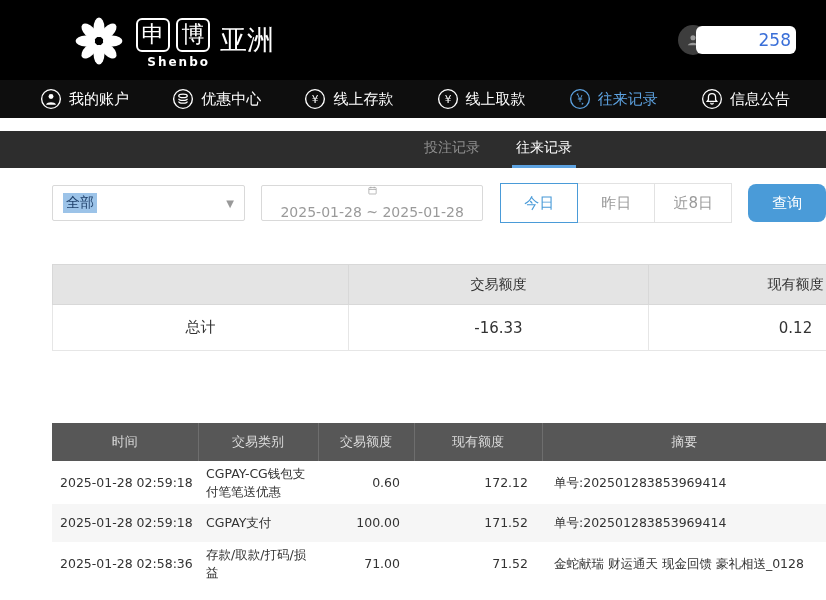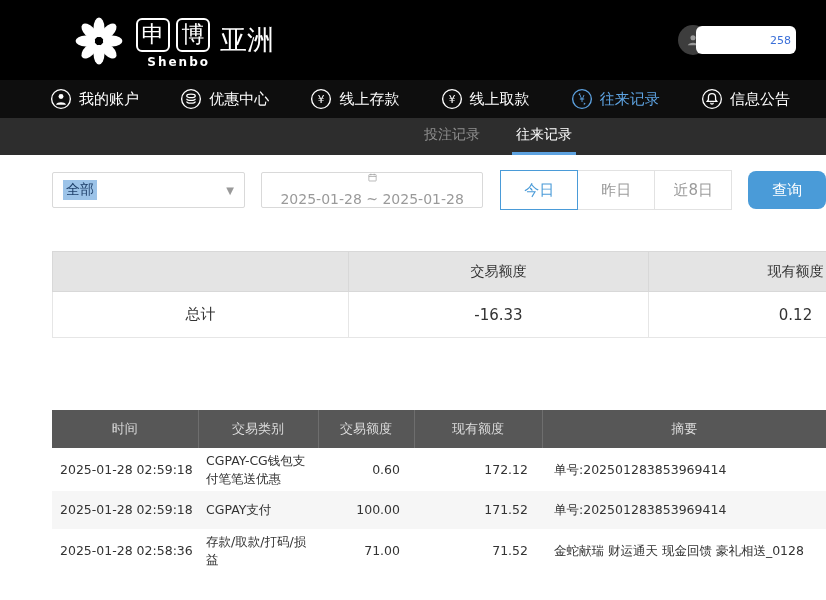--- a/index.html
+++ b/index.html
@@ -19,7 +19,7 @@
   .user-area { margin-left:auto; display:flex; align-items:center; cursor:pointer; }
   .avatar { width:30px; height:30px; border-radius:50%; background:#3d3d3d; display:flex; align-items:center; justify-content:center; margin-right:-12px; }
   .redact-box { width:100px; height:28px; background:#fff; border-radius:6px; display:flex; align-items:center; justify-content:flex-end; padding-right:5px; position:relative; z-index:2; }
-  .user-number { color:#3a6fd8; font-size:11px; }
+  .user-number { color:#3a6fd8; font-size:17px; }
 
   
   .mainnav { height:38px; background:var(--nav-bg,#0e0e0e); display:flex; align-items:center; justify-content:space-between; padding:0 36px 0 50px; }

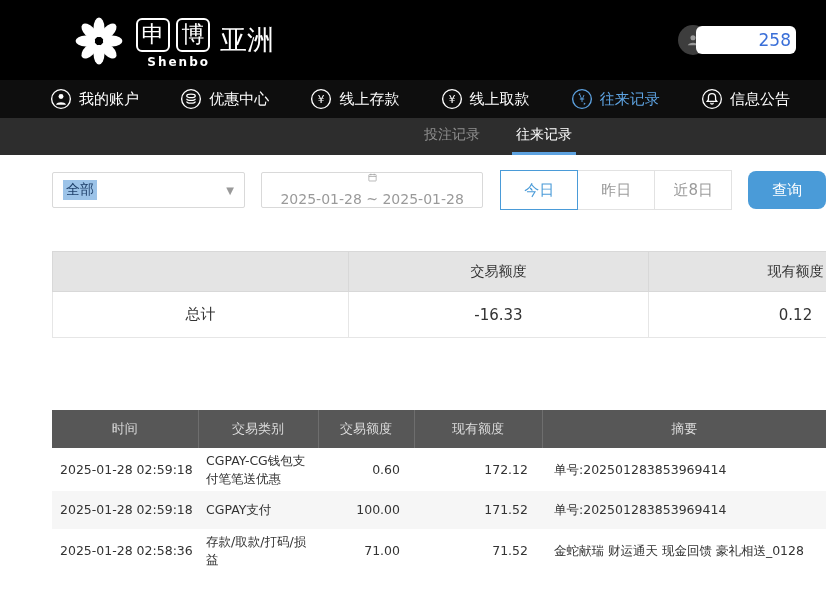--- a/index.html
+++ b/index.html
@@ -22,7 +22,7 @@
   .user-number { color:#3a6fd8; font-size:17px; }
 
   
-  .mainnav { height:38px; background:var(--nav-bg,#0e0e0e); display:flex; align-items:center; justify-content:space-between; padding:0 36px 0 50px; }
+  .mainnav { height:38px; background:var(--nav-bg,#0e0e0e); display:flex; align-items:center; justify-content:space-between; padding:0 36px 0 40px; }
   .nav-item { display:flex; align-items:center; gap:7px; color:#fff; font-size:15px; cursor:pointer; white-space:nowrap; }
   .nav-item.active { color:var(--accent-light,#5da2e0); }
   .nav-icon { width:22px; height:22px; display:inline-flex; }

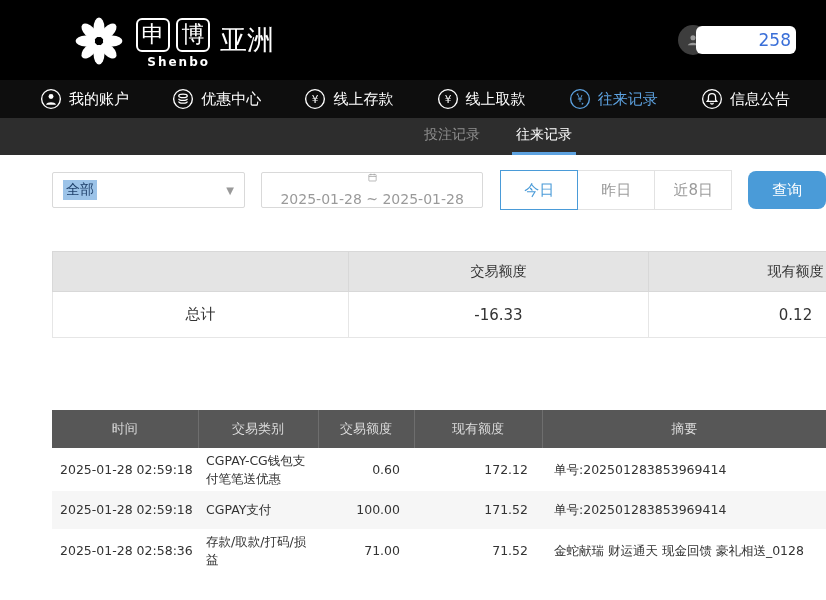--- a/index.html
+++ b/index.html
@@ -29,7 +29,7 @@
   .nav-icon svg { width:22px; height:22px; }
 
   
-  .subnav { height:37px; background:var(--subnav-bg,#2d2d2d); display:flex; align-items:stretch; justify-content:center; gap:28px; padding-left:170px; }
+  .subnav { height:37px; background:var(--subnav-bg,#2d2d2d); display:flex; align-items:stretch; justify-content:center; gap:28px; padding-left:170px;margin-top:13px; }
   .subnav-item { color:#8f8f8f; font-size:14px; display:flex; align-items:center; border-bottom:3px solid transparent; padding:0 4px; cursor:pointer; }
   .subnav-item.active { color:#fff; border-bottom-color:var(--accent-light,#5da2e0); }
 

